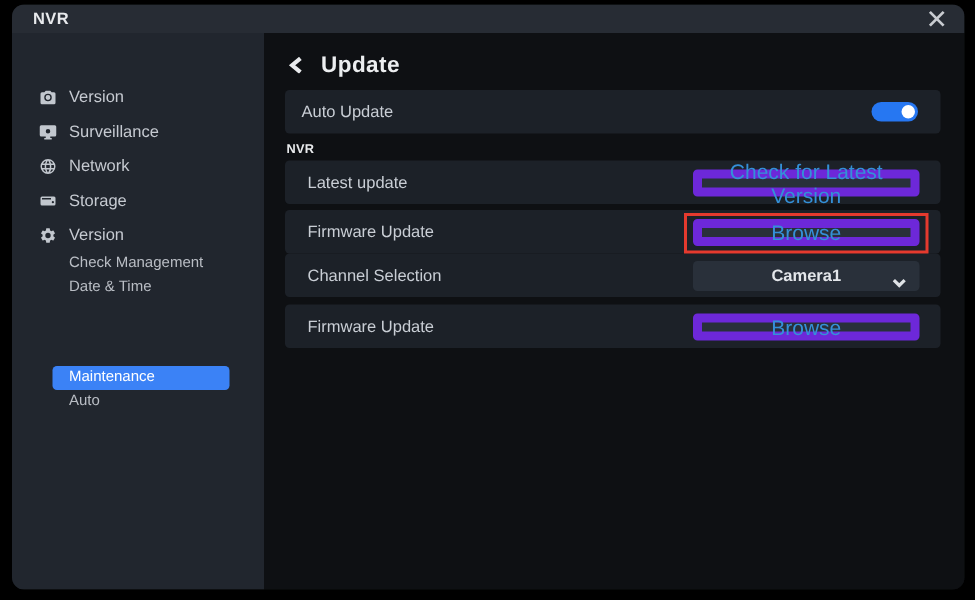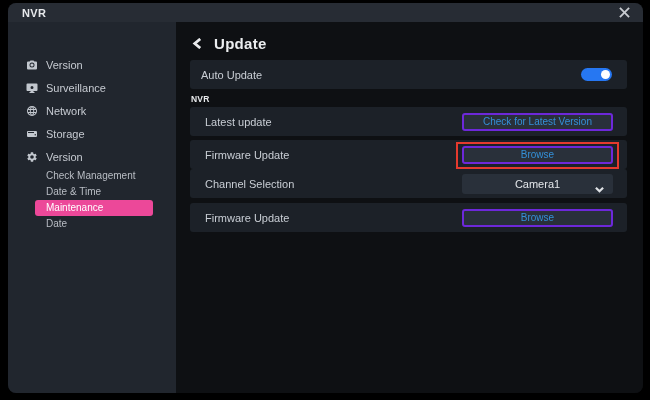--- a/index.html
+++ b/index.html
@@ -43,8 +43,8 @@
     position: relative; margin-right: 1px; cursor: pointer; }
   .toggle .knob { position: absolute; top: 2px; right: 2px; width: 9px; height: 9px;
     border-radius: 50%; background: #ffffff; }
-  .btn { width: 151px; height: 18px; background: #29303a; border: 2px solid #6d28d9;
-    border-radius: 3px; color: #3490d8; font-size: 10px; display: flex; align-items: center;
+  .btn { width: 151px; height: 18px; background: #29303a; border: 6px solid #6d28d9;
+    border-radius: 3px; color: #3490d8; font-size: 14px; display: flex; align-items: center;
     justify-content: center; cursor: pointer; font-family: inherit; }
   .btn-wrap { position: relative; }
   .red-box { position: absolute; left: -6px; right: -6px; top: -4px; bottom: -5px;

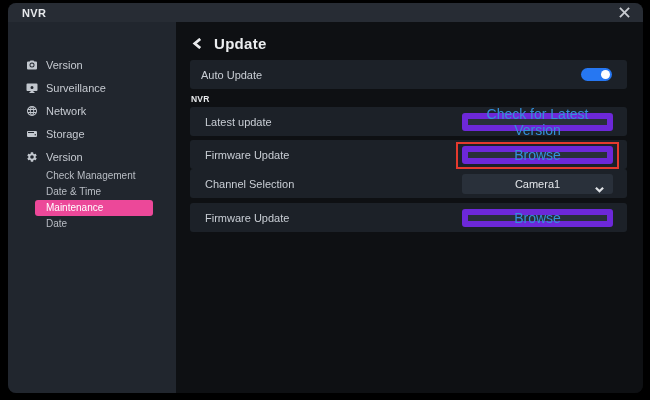--- a/index.html
+++ b/index.html
@@ -50,7 +50,7 @@
   .red-box { position: absolute; left: -6px; right: -6px; top: -4px; bottom: -5px;
     border: 2px solid #e53a2e; pointer-events: none; }
   .dropdown { width: 151px; height: 20px; background: #29303a; border-radius: 3px;
-    position: relative; color: #e3e6ea; font-size: 11px; font-weight: normal;
+    position: relative; color: #e3e6ea; font-size: 11px; font-weight: bold;
     text-align: center; line-height: 20px; cursor: pointer; margin-left: 30px; }
   .dropdown .chev { position: absolute; right: 9px; top: 6px; width: 9px; height: 9px; }
   .dropdown .chev svg { width: 9px; height: 9px; stroke: #dfe2e6; stroke-width: 2.4; fill: none; }

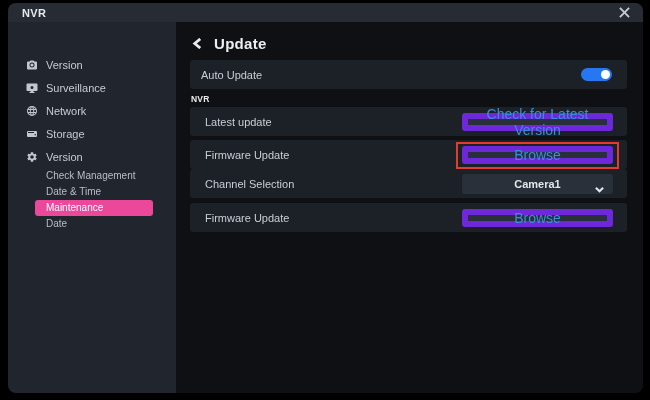--- a/index.html
+++ b/index.html
@@ -23,7 +23,7 @@
   .nav-item .ico svg { width: 12px; height: 12px; fill: #c2c7ce; }
   .sub-item { height: 16px; line-height: 16px; margin: 0 23px 0 27px; padding-left: 11px;
     color: #b9bdc4; font-size: 10px; border-radius: 3px; cursor: pointer; }
-  .sub-item.active { background: #ec4899; color: #ffffff; }
+  .sub-item.active { background: #3b82f6; color: #ffffff; margin-top: 44px; }
   
   .main { flex: 1; background: #0e1013; padding: 9px 16px 0 14px; }
   .page-header { display: flex; align-items: center; margin: 2px 0 6px 2px; height: 21px; }

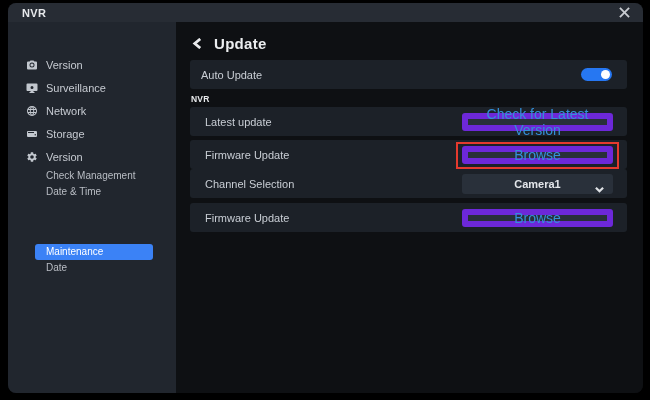--- a/index.html
+++ b/index.html
@@ -114,7 +114,7 @@
       <div class="sub-item">Check Management</div>
       <div class="sub-item">Date &amp; Time</div>
       <div class="sub-item active">Maintenance</div>
-      <div class="sub-item">Date</div>
+      <div class="sub-item">Auto</div>
     </aside>
 
     <main class="main">

